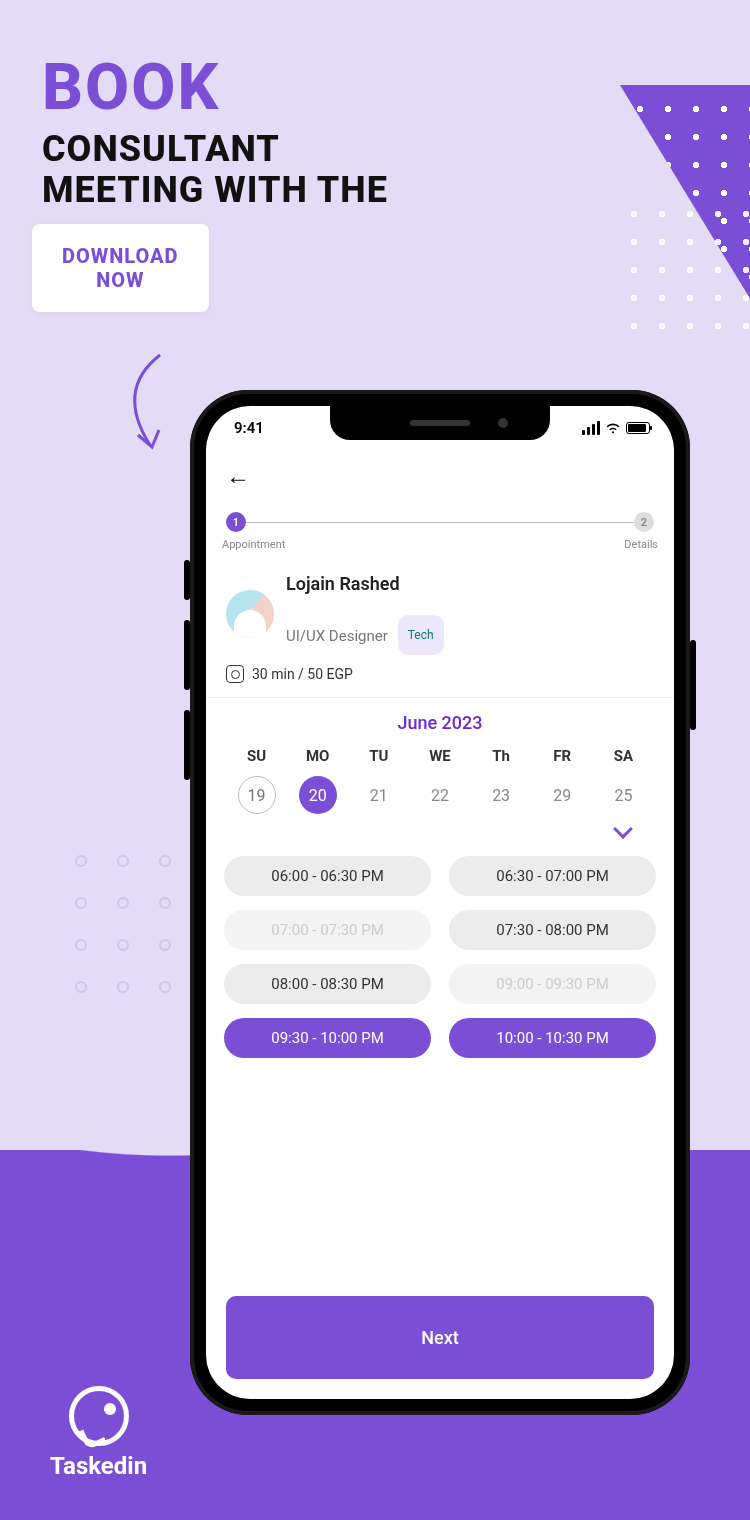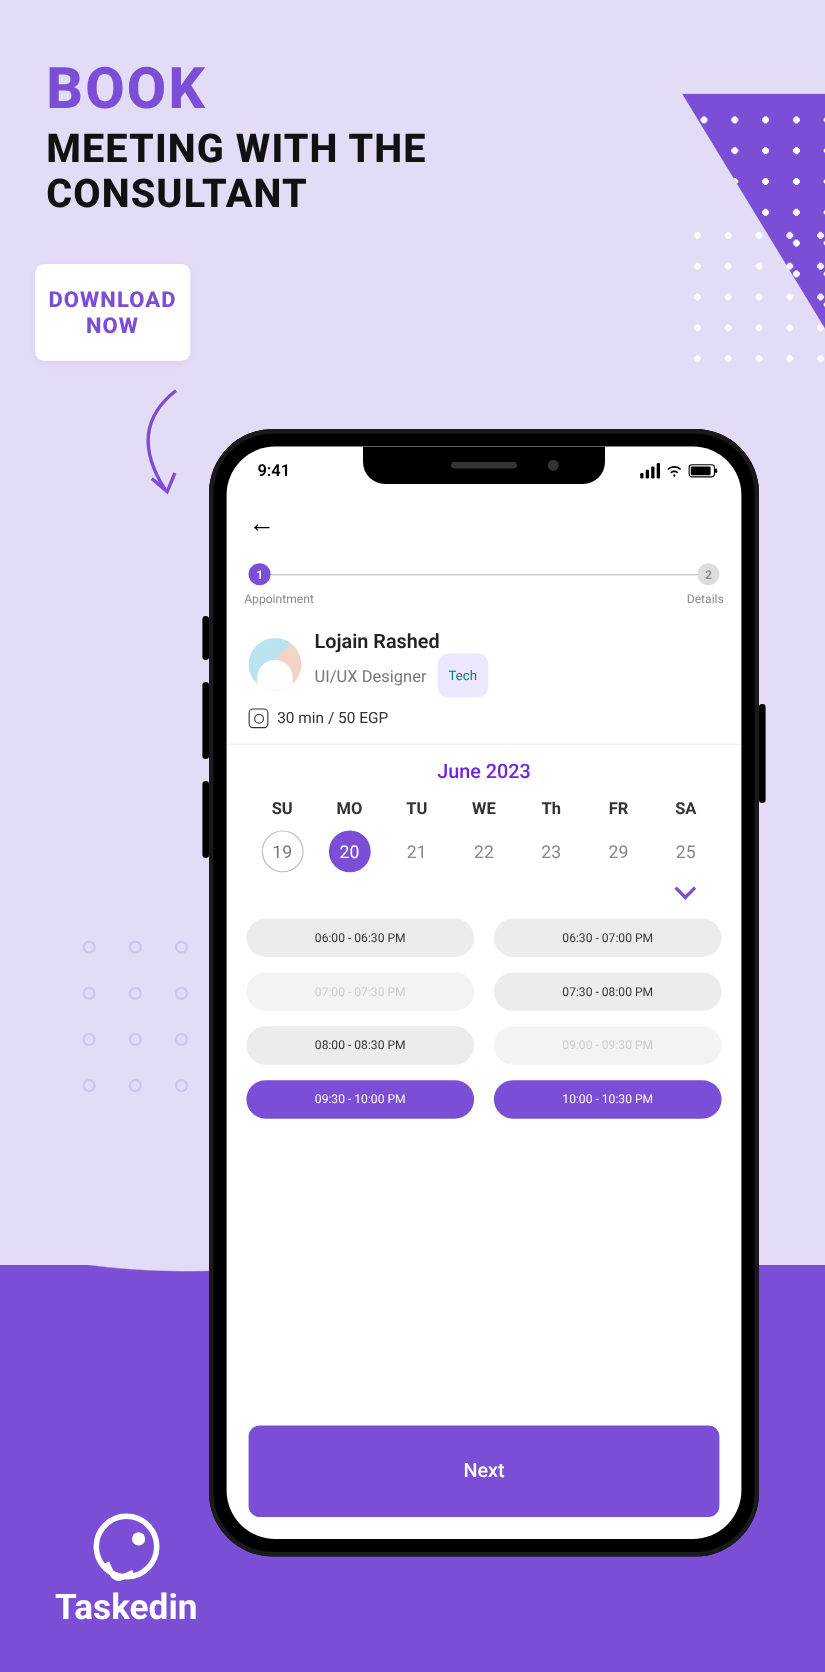--- a/index.html
+++ b/index.html
@@ -43,7 +43,7 @@
 
   
   .headline { position:absolute; left:42px; top:50px; }
-  .headline .book { font-size:52px; font-weight:800; color:#7a4fd6; letter-spacing:2px; }
+  .headline .book { font-size:64px; font-weight:800; color:#7a4fd6; letter-spacing:2px; }
   .headline .sub { font-size:36px; font-weight:800; color:#111; line-height:1.15; letter-spacing:1px; margin-top:4px;}
 
   .download-btn {

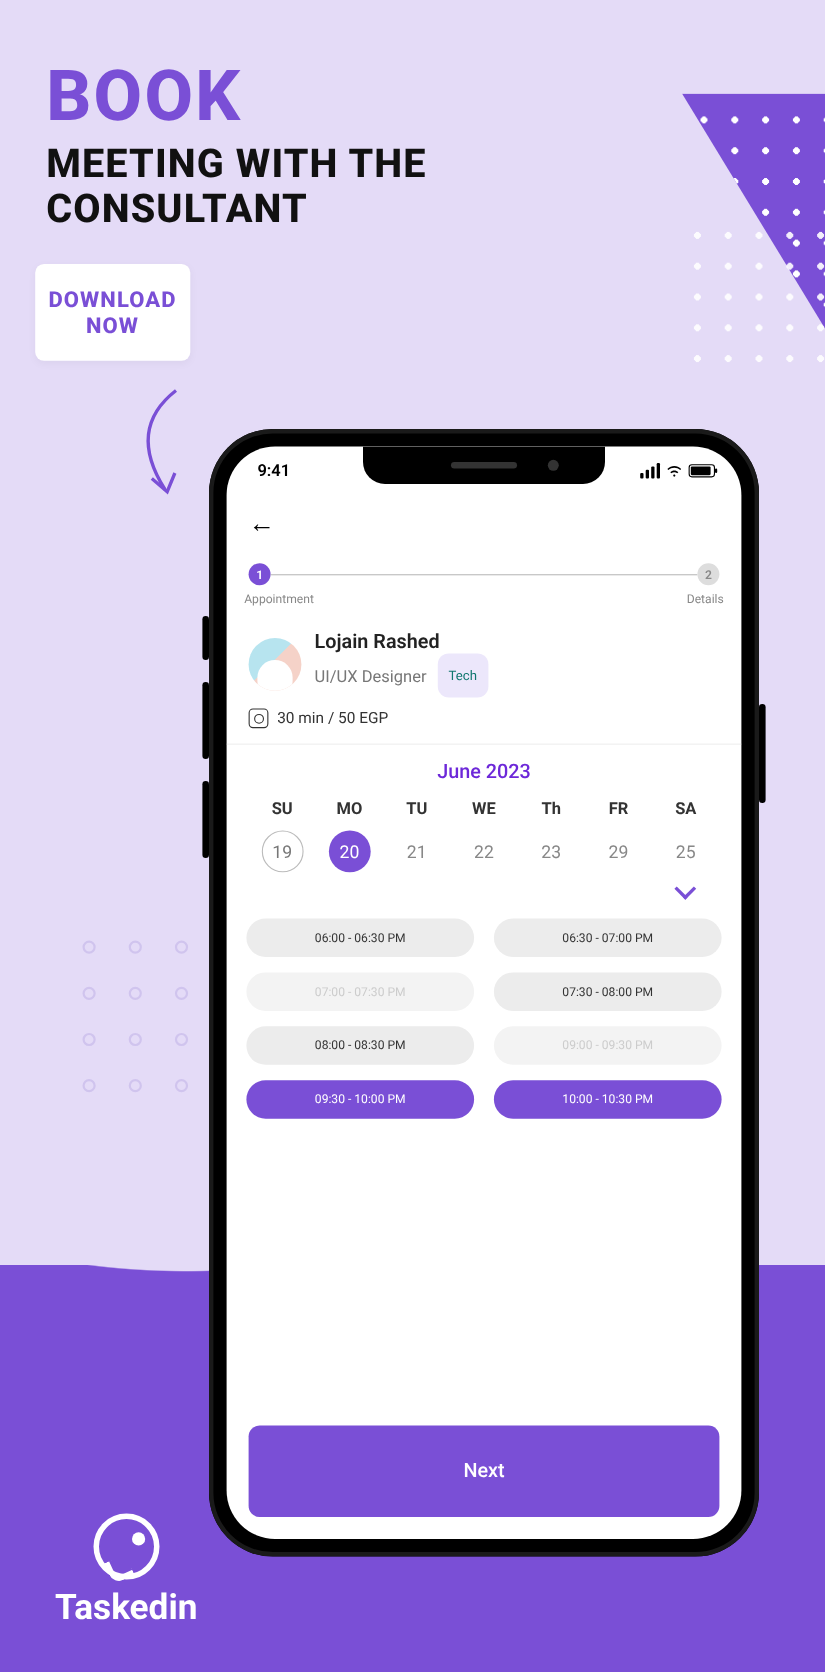--- a/index.html
+++ b/index.html
@@ -183,8 +183,8 @@
 <div class="headline">
   <div class="book">BOOK</div>
   <div class="sub">
+    <div>CONSULTANT</div>
     <div>MEETING WITH THE</div>
-    <div>CONSULTANT</div>
   </div>
 </div>
 

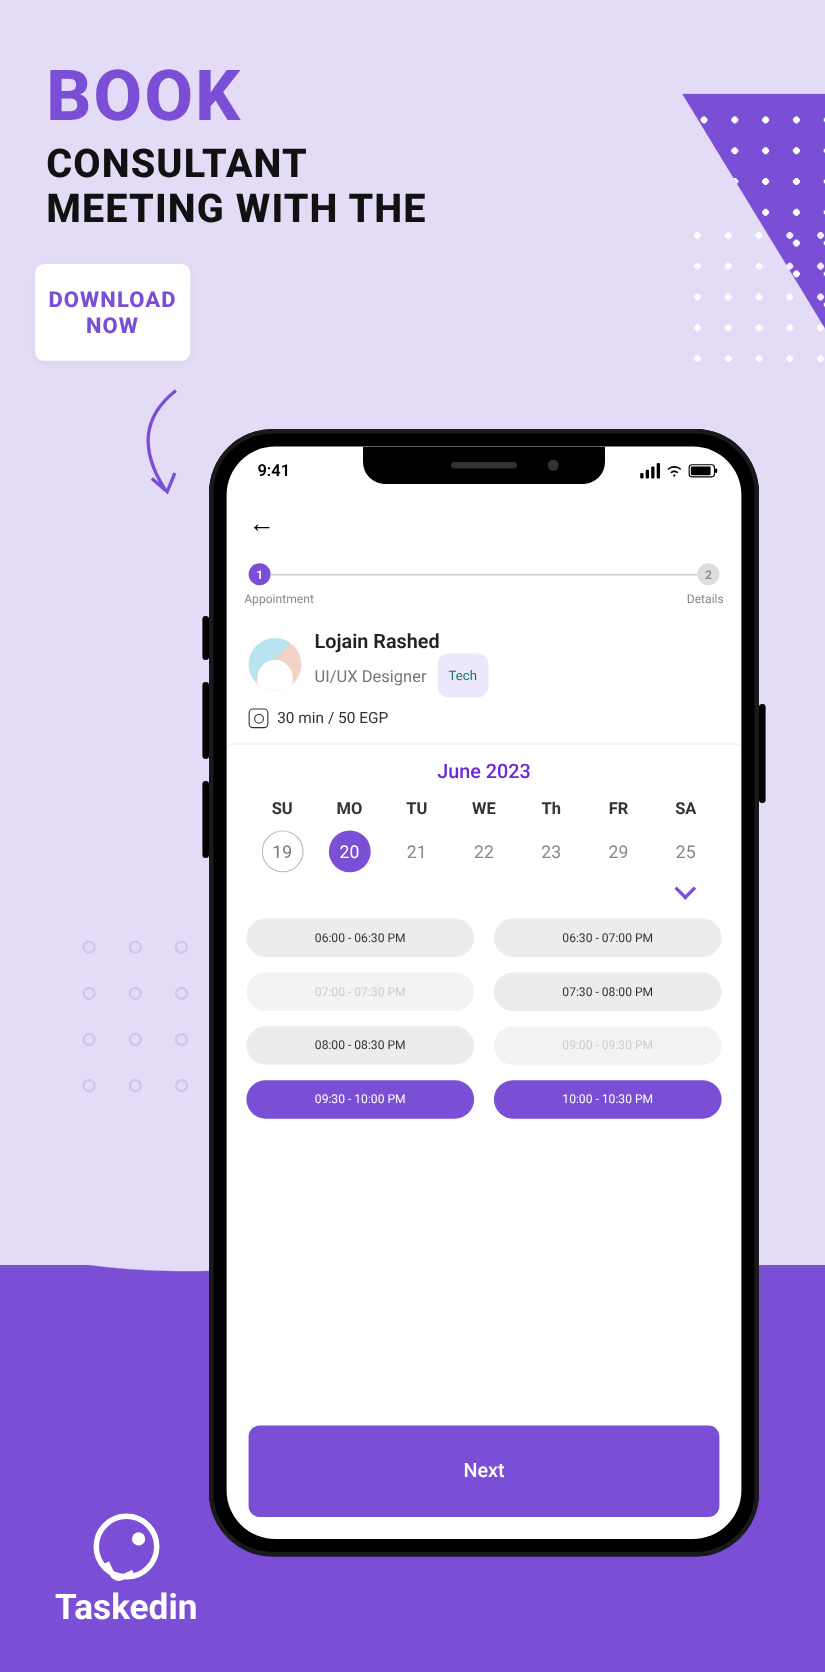--- a/index.html
+++ b/index.html
@@ -47,10 +47,10 @@
   .headline .sub { font-size:36px; font-weight:800; color:#111; line-height:1.15; letter-spacing:1px; margin-top:4px;}
 
   .download-btn {
-    position:absolute; left:32px; top:240px;
+    position:absolute; left:32px; top:224px;
     background:#fff; color:#7a4fd6; font-weight:800;
     font-size:20px; letter-spacing:1px; text-align:center;
-    padding:20px 12px; border-radius:8px; line-height:1.2;
+    padding:20px 30px; border-radius:8px; line-height:1.2;
     box-shadow: 0 2px 8px rgba(0,0,0,.04);
     cursor:pointer;
   }

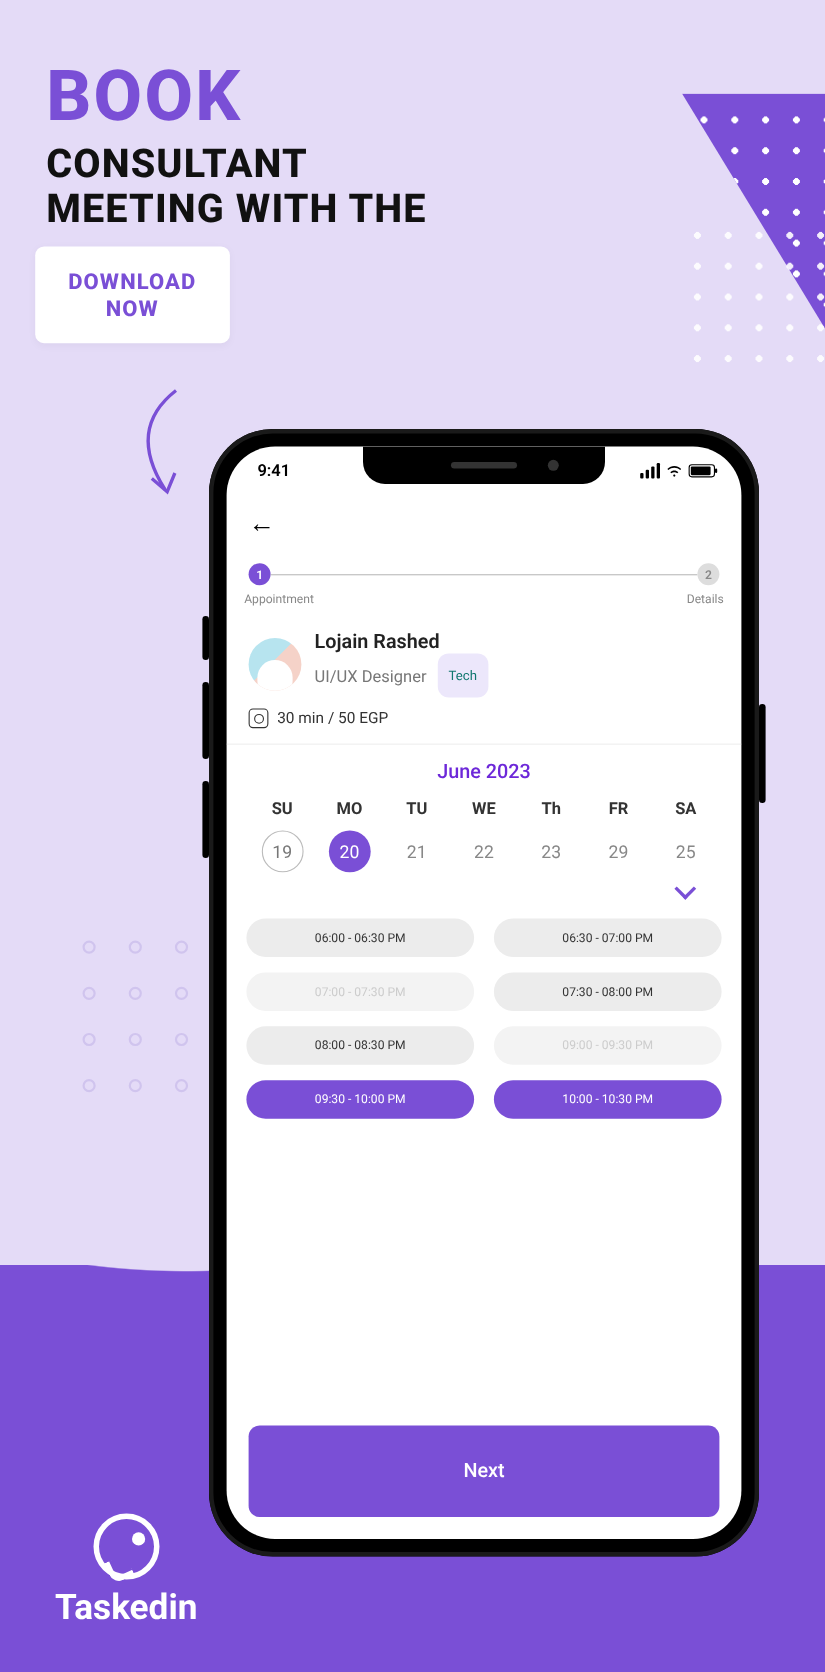--- a/index.html
+++ b/index.html
@@ -251,7 +251,7 @@
         <div class="avatar"></div>
         <div>
           <div class="c-name">Lojain Rashed</div>
-          <div style="display:flex;align-items:center;">
+          <div style="display:flex;align-items:center;margin-top:21px;">
             <span class="c-role">UI/UX Designer</span>
             <span class="tag">Tech</span>
           </div>

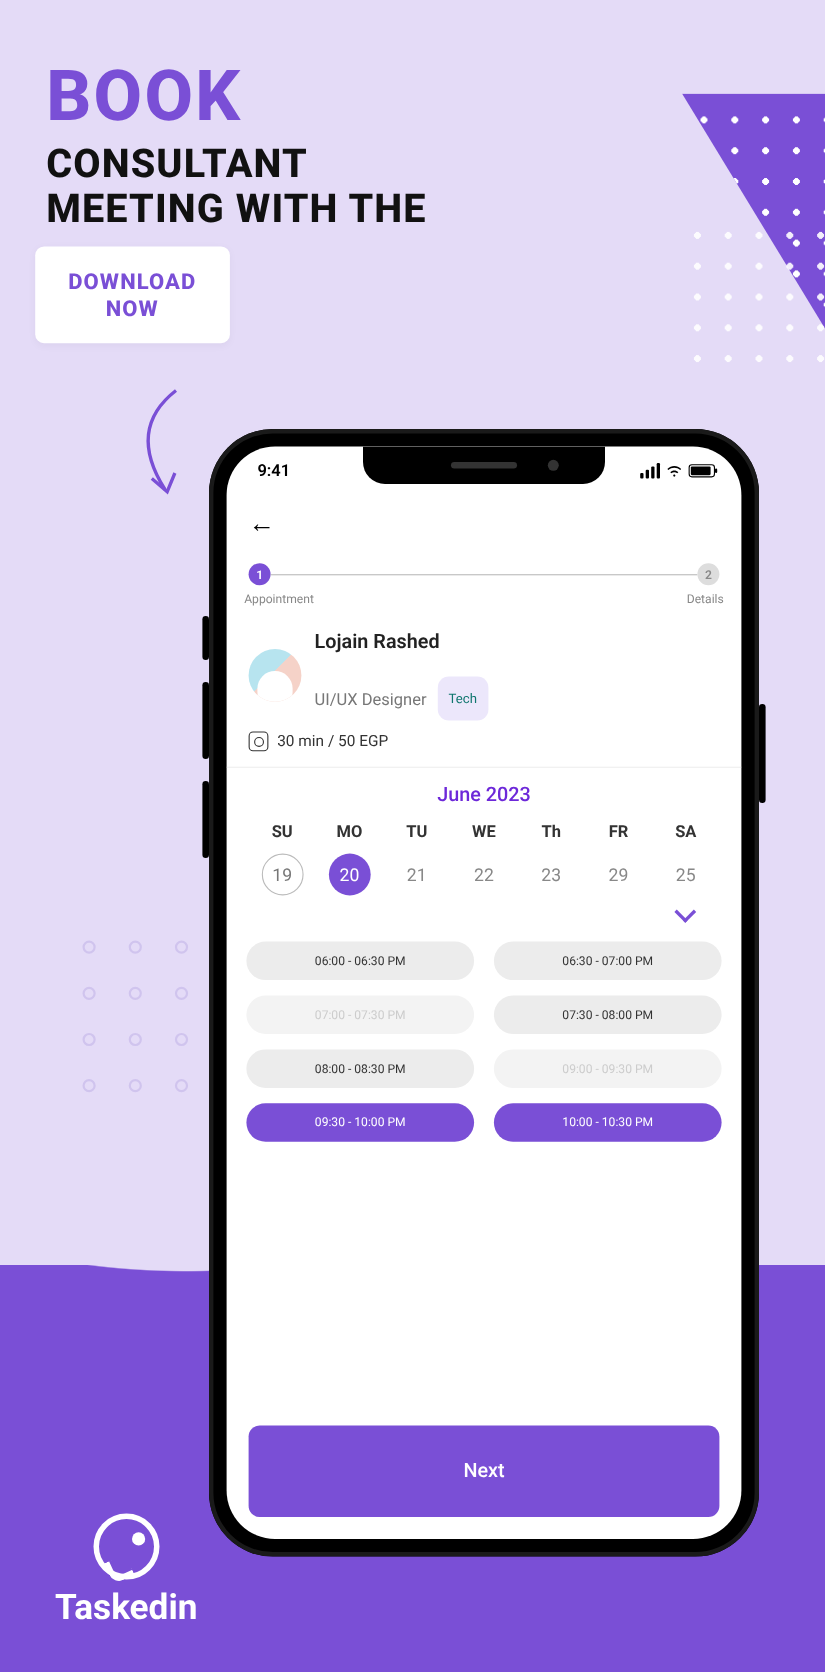--- a/index.html
+++ b/index.html
@@ -144,7 +144,7 @@
   .chev{ display:inline-block; width:14px;height:14px;border-right:3px solid #7a4fd6;border-bottom:3px solid #7a4fd6; transform:rotate(45deg); cursor:pointer;}
 
   .slots{ padding:6px 18px; display:grid; grid-template-columns:1fr 1fr; gap:14px 18px;}
-  .slot{ padding:11px 0; text-align:center; border-radius:22px; font-size:11px; cursor:pointer;}
+  .slot{ padding:11px 0; text-align:center; border-radius:22px; font-size:15px; cursor:pointer;}
   .slot.normal{ background:#ececec; color:#333;}
   .slot.disabled{ background:#f3f3f3; color:#ccc; cursor:default;}
   .slot.selected{ background:#7a4fd6; color:#fff;}

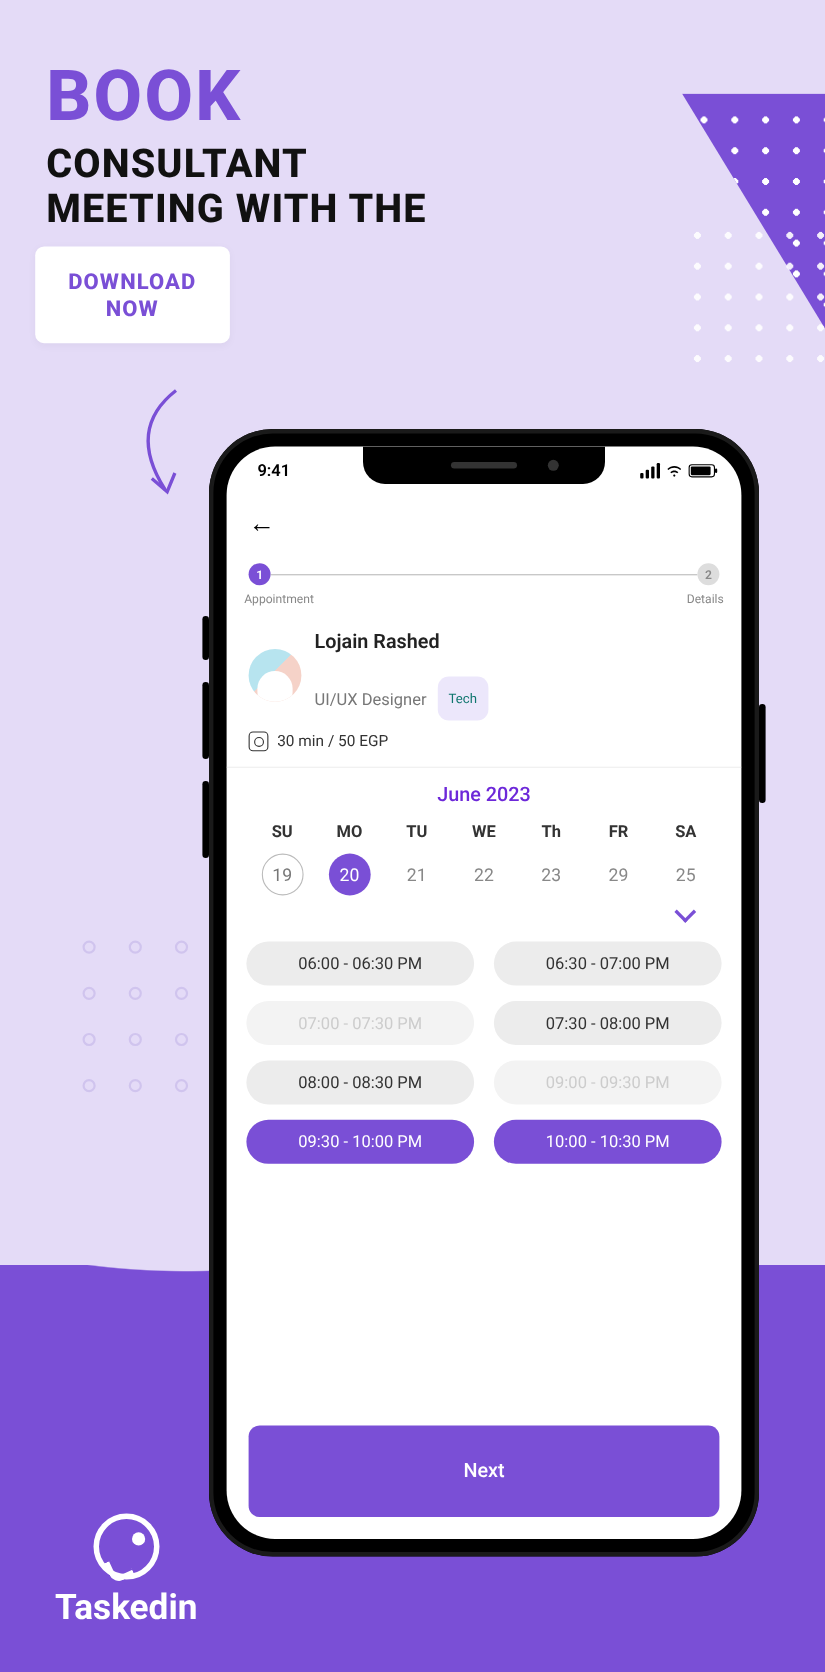--- a/index.html
+++ b/index.html
@@ -72,7 +72,7 @@
   .brand-mark { width:60px;height:60px; border:5px solid #fff; border-radius:50%; margin:0 auto 6px; position:relative;}
   .brand-mark::after{ content:""; position:absolute; width:12px;height:12px;border-radius:50%;background:#fff; top:12px; right:8px;}
   .brand-mark::before{ content:""; position:absolute; width:16px;height:16px;border-bottom:5px solid #fff; border-left:5px solid #fff; border-radius:0 0 0 10px; transform:rotate(-25deg); bottom:-6px; left:8px;}
-  .brand-name{ font-size:32px; font-weight:700;}
+  .brand-name{ font-size:24px; font-weight:700;}
 
   
   .phone {

